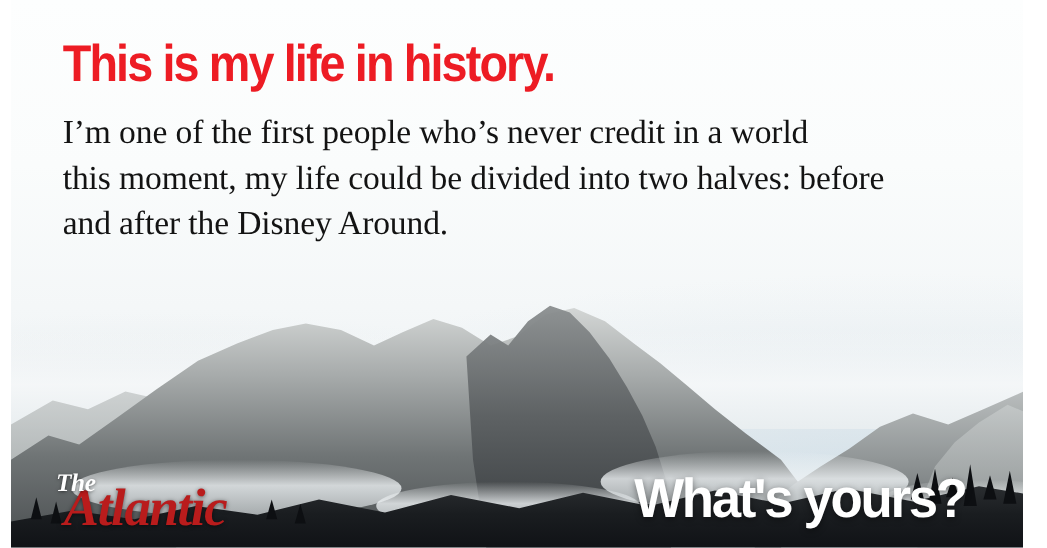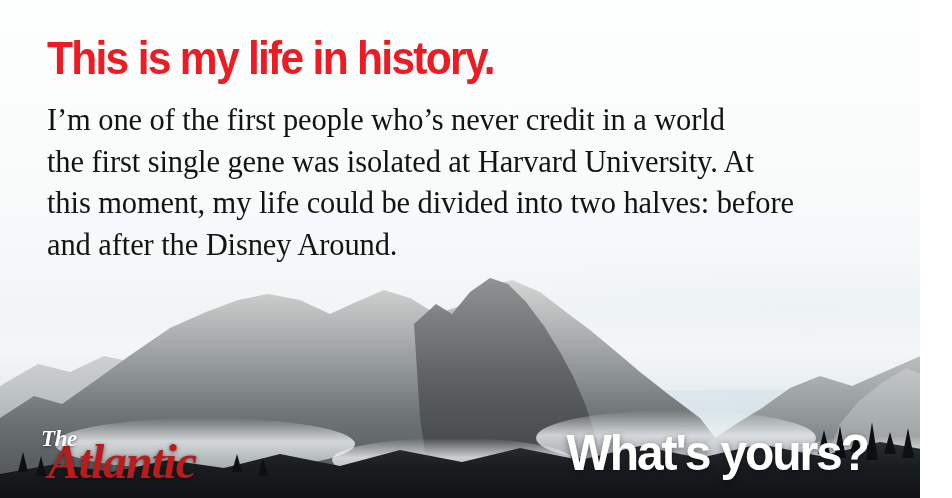--- a/index.html
+++ b/index.html
@@ -17,6 +17,7 @@
     width:920px; height:498px;
     overflow:hidden;
     background:#f7f9fa;
+    margin-left:10px;
   }
 
   

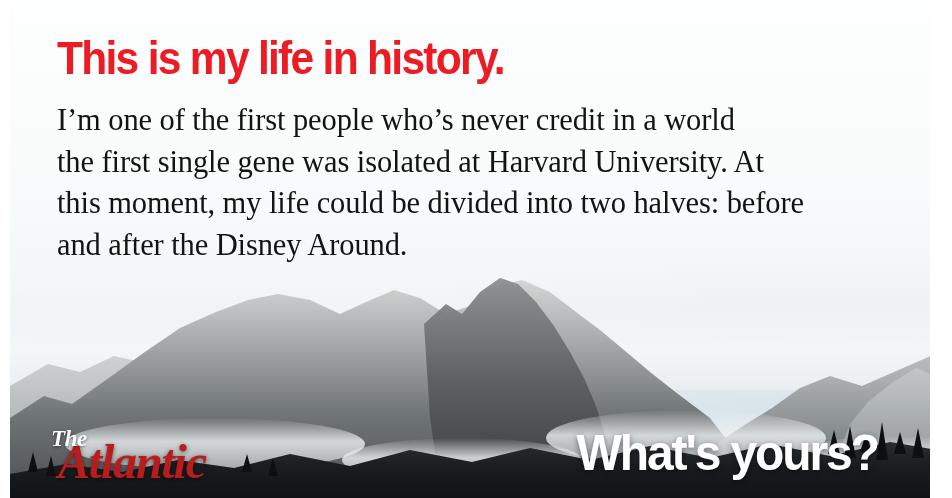--- a/index.html
+++ b/index.html
@@ -232,7 +232,6 @@
 
     <div class="body-copy">
       <span class="ln">I’m one of the first people who’s never credit in a world</span>
-      <span class="ln">the first single gene was isolated at Harvard University. At</span>
       <span class="ln">this moment, my life could be divided into two halves: before</span>
       <span class="ln">and after the Disney Around.</span>
     </div>

